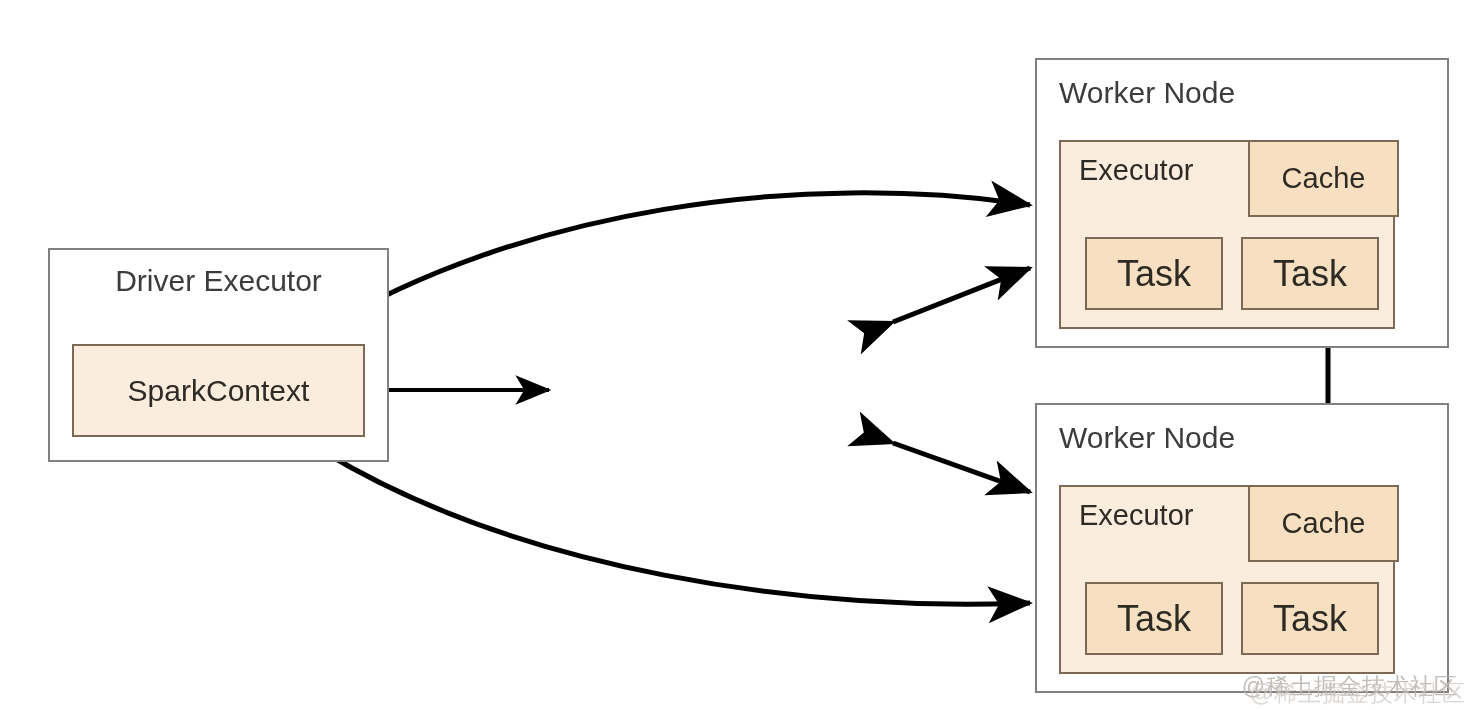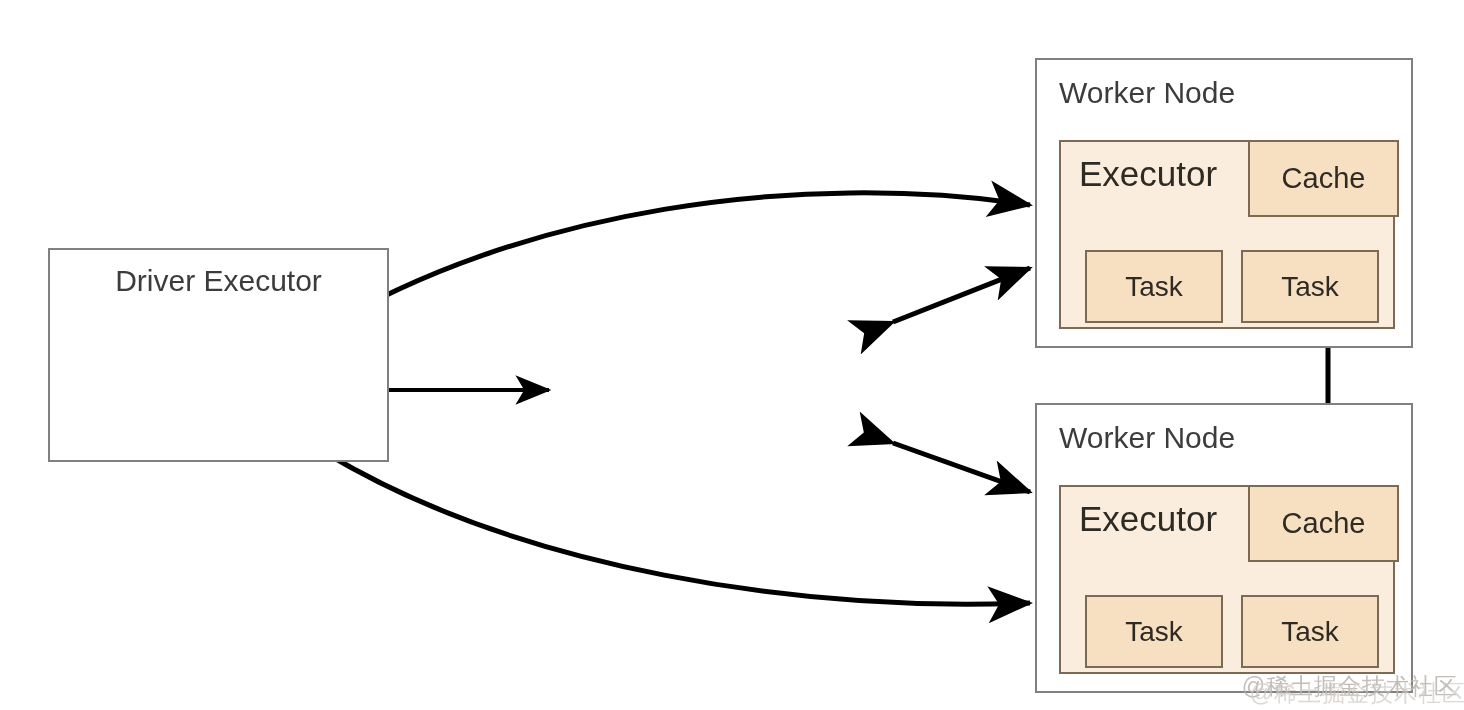--- a/index.html
+++ b/index.html
@@ -104,7 +104,7 @@
 
   
   .worker-node {
-    width: 378px;
+    width: 414px;
     height: 290px;
   }
   #worker-node-1 { left: 1035px; top: 58px; }

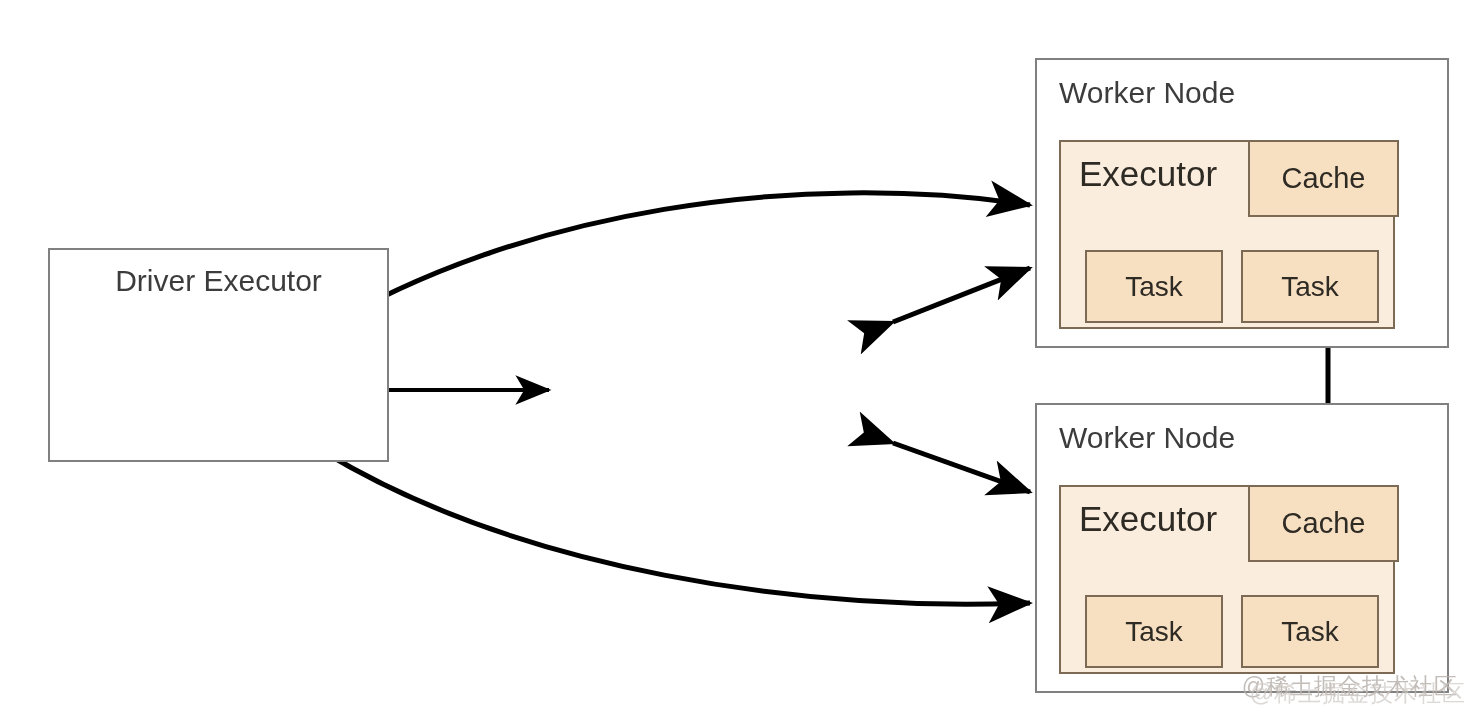--- a/index.html
+++ b/index.html
@@ -120,7 +120,7 @@
     width: 336px;
     height: 189px;
   }
-  .executor-label { font-size: 35px; }
+  .executor-label { font-size: 29px; }
   .cache {
     left: 187px;
     top: -2px;

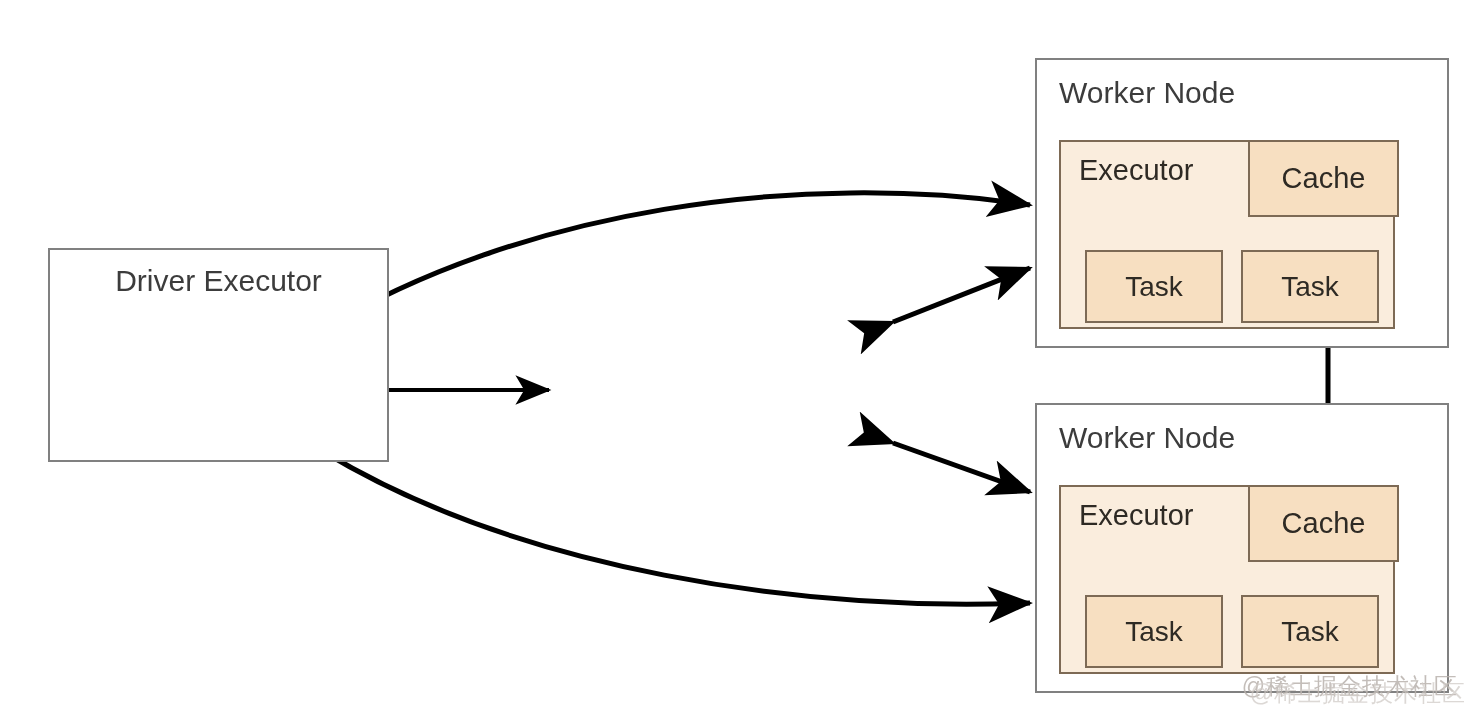--- a/index.html
+++ b/index.html
@@ -129,10 +129,10 @@
     font-size: 29px;
   }
   .task {
-    top: 108px;
+    top: 95px;
     width: 138px;
     height: 73px;
-    font-size: 28px;
+    font-size: 36px;
   }
   .task-left  { left: 24px; }
   .task-right { left: 180px; }

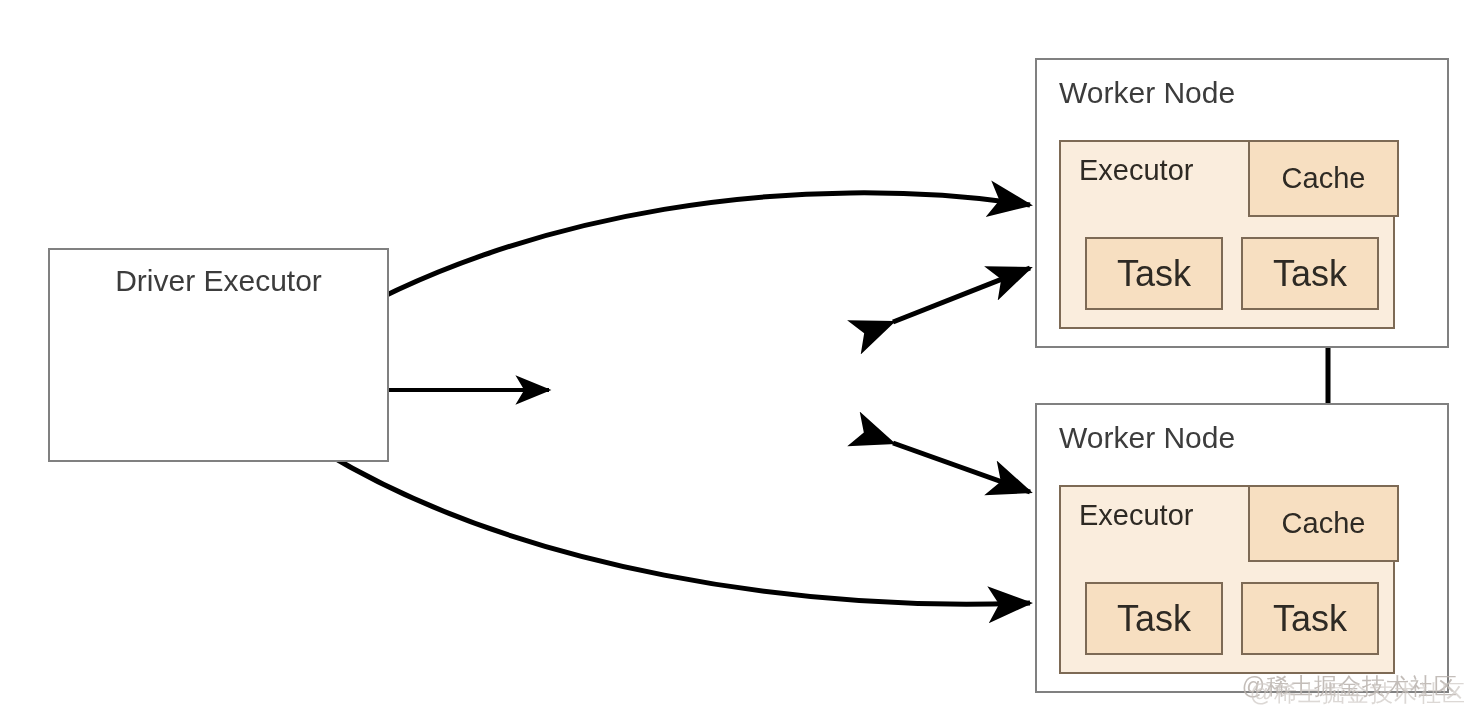--- a/index.html
+++ b/index.html
@@ -196,6 +196,9 @@
   <div class="node" id="driver-program">
     <div class="node-title">Driver Executor</div>
   </div>
+  <div class="fillbox" id="spark-context">
+    <span>SparkContext</span>
+  </div>
 
 
   <div class="node worker-node" id="worker-node-1">

